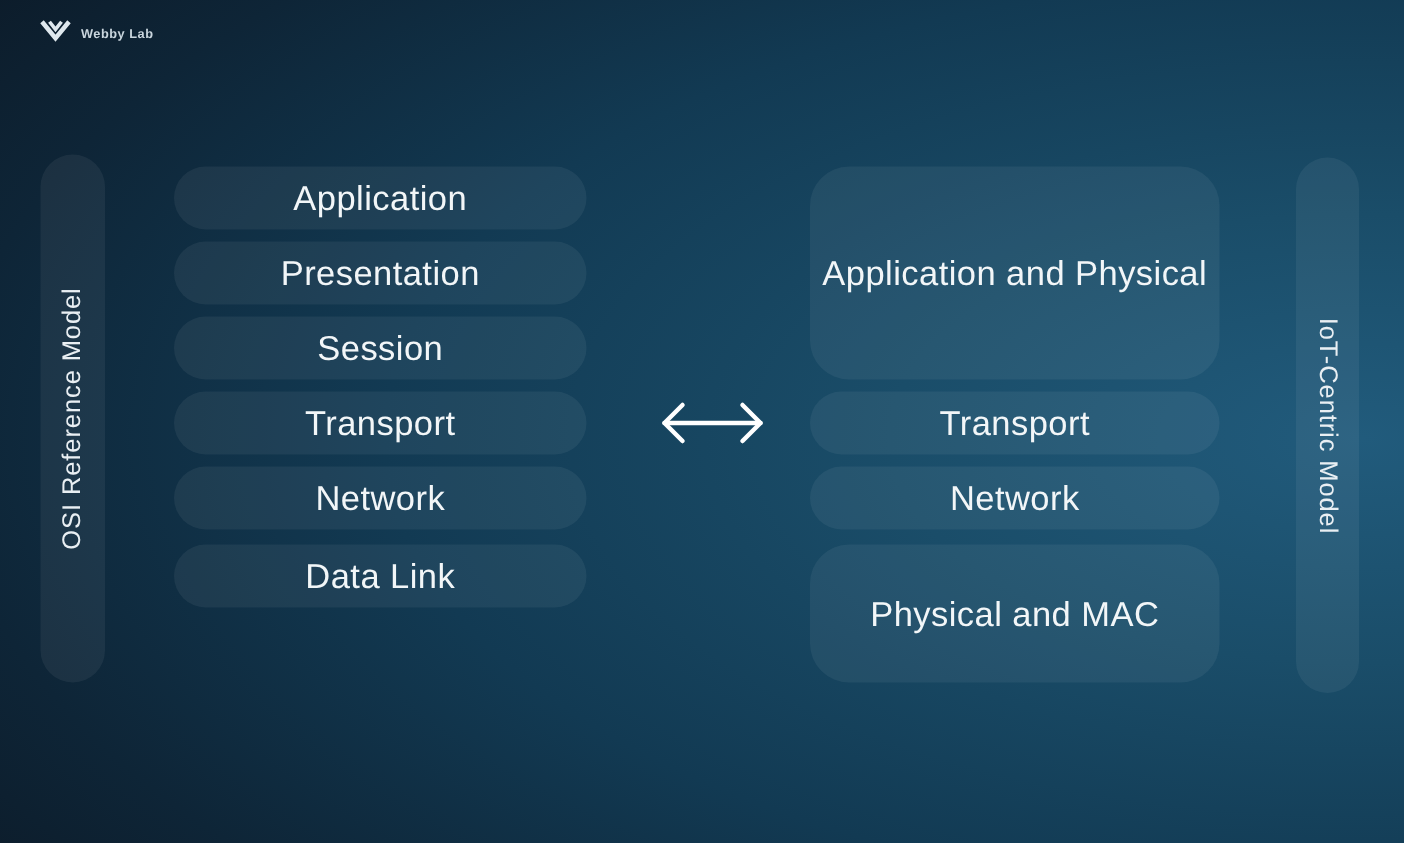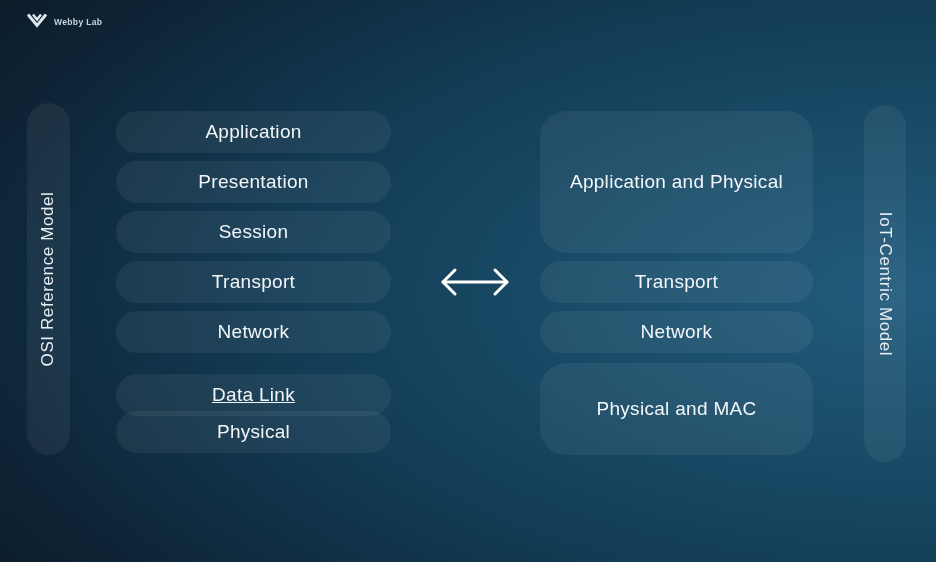--- a/index.html
+++ b/index.html
@@ -69,7 +69,7 @@
     align-items: center;
     justify-content: center;
     color: #f2f6f8;
-    font-size: 19px;
+    font-size: 23px;
     letter-spacing: 0.3px;
   }
   .col-left  .pill, .pill.col-l { left: 116px; width: 275px; height: 42px; border-radius: 21px; }

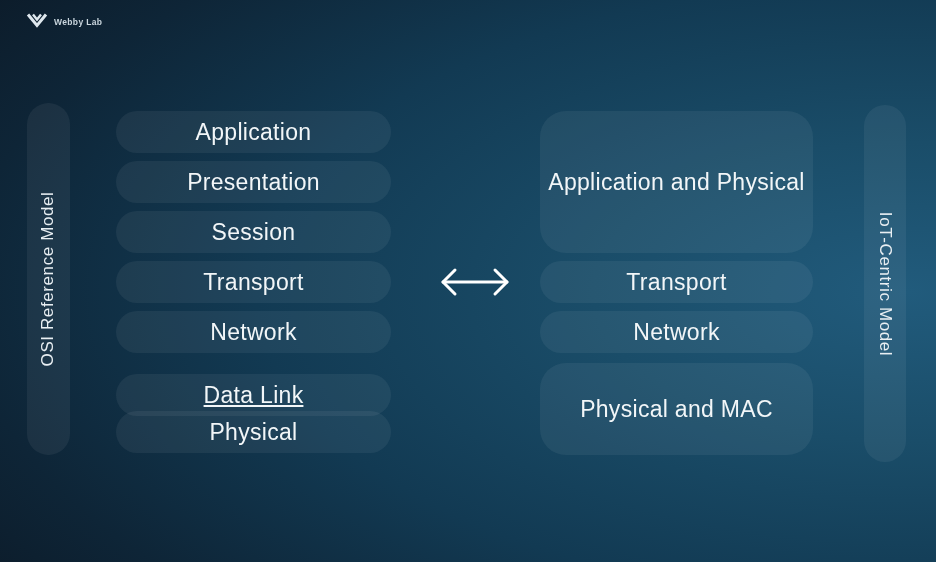--- a/index.html
+++ b/index.html
@@ -80,7 +80,7 @@
   .pill.l2 { top: 211px; }
   .pill.l3 { top: 261px; }
   .pill.l4 { top: 311px; }
-  .pill.l5 { top: 374px; text-decoration: underline; }
+  .pill.l5 { top: 363px; }
   .pill.l6 { top: 411px; }
 
   .pill.r0 { top: 111px; height: 142px; border-radius: 26px; }

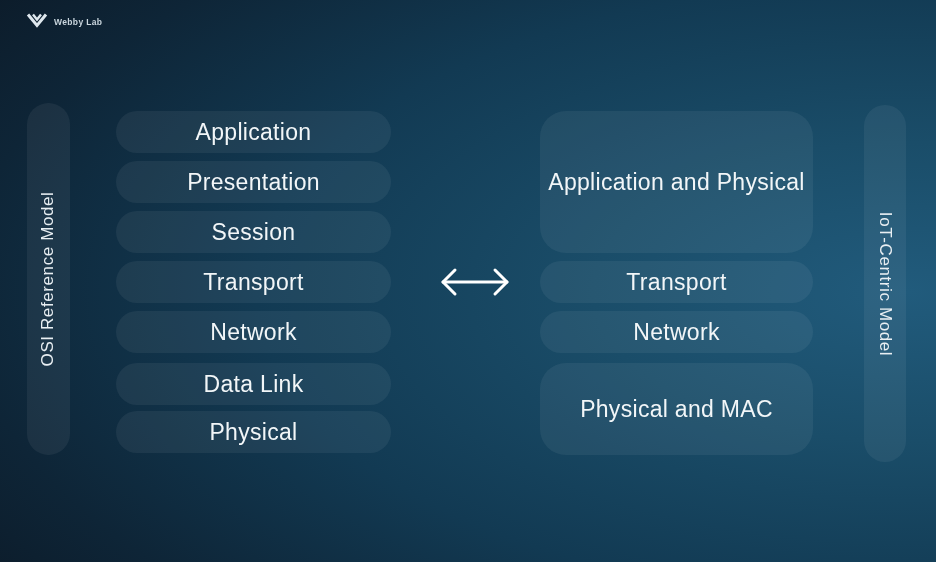--- a/index.html
+++ b/index.html
@@ -130,9 +130,6 @@
   <div class="pill col-l l5">
       <span>Data Link</span>
     </div>
-  <div class="pill col-l l6">
-      <span>Physical</span>
-    </div>
 
   <svg class="arrow" width="72" height="34" viewBox="0 0 72 34">
     <line x1="4" y1="17" x2="68" y2="17" stroke="#ffffff" stroke-width="3" stroke-linecap="round"></line>

